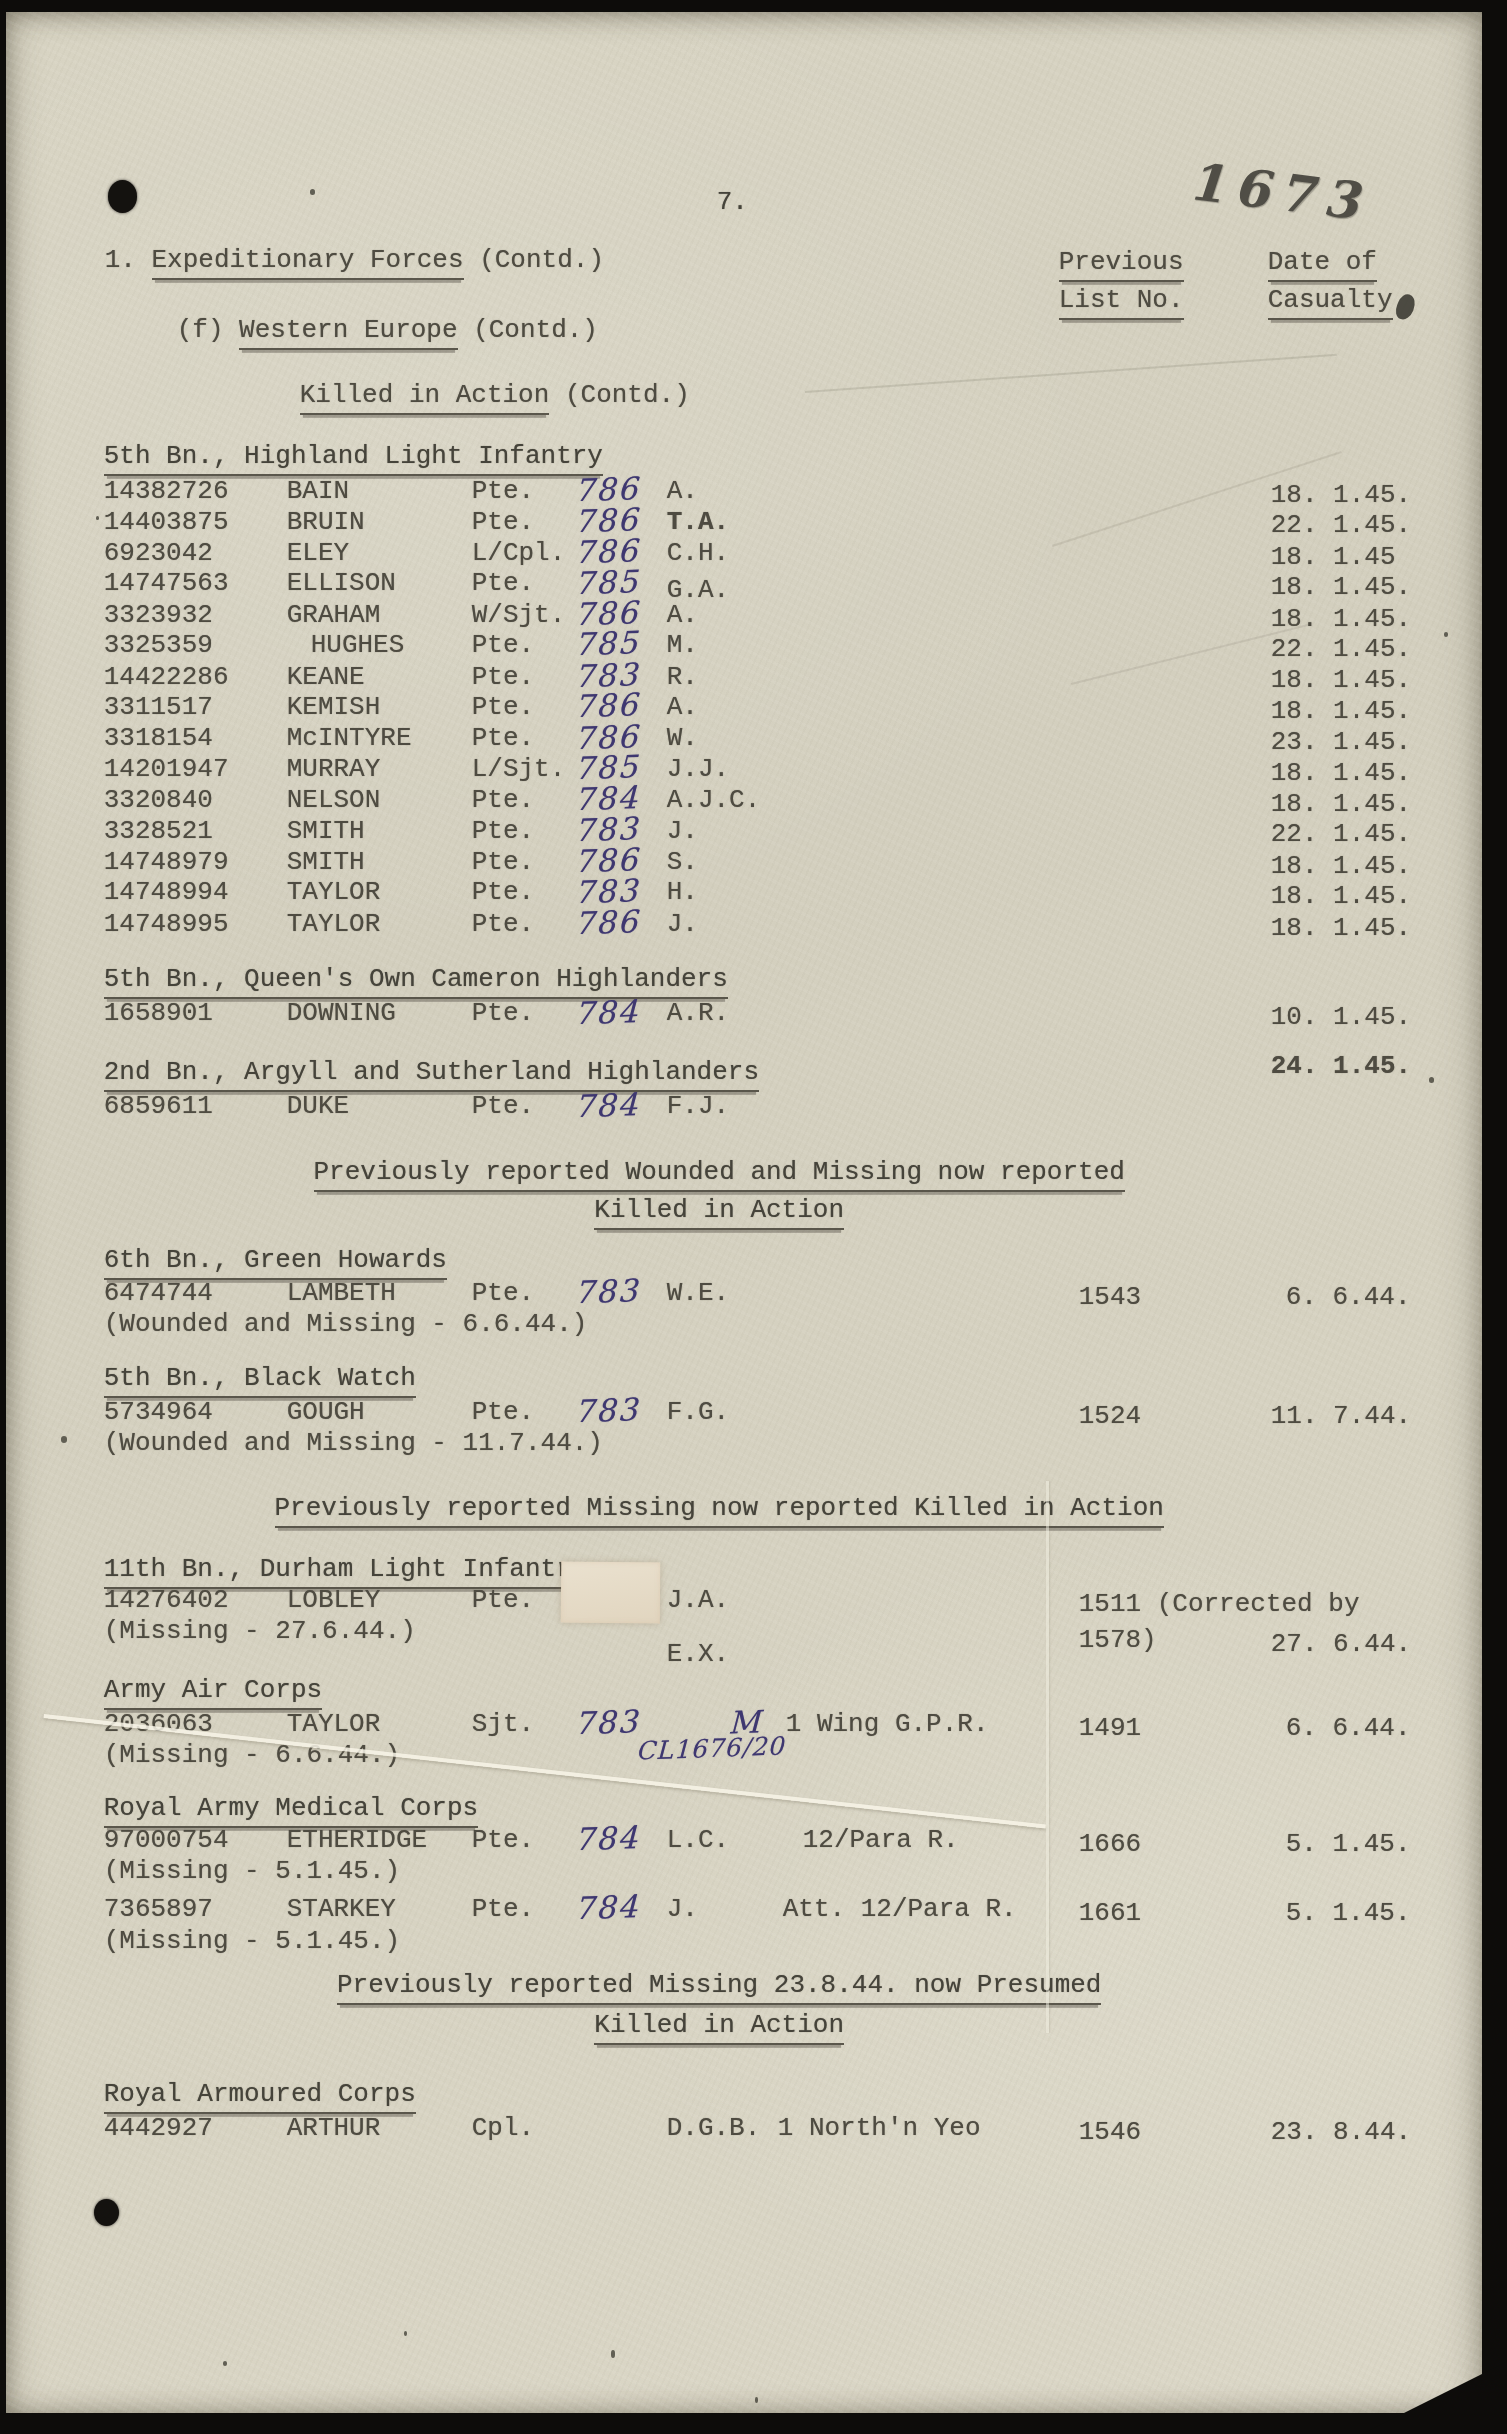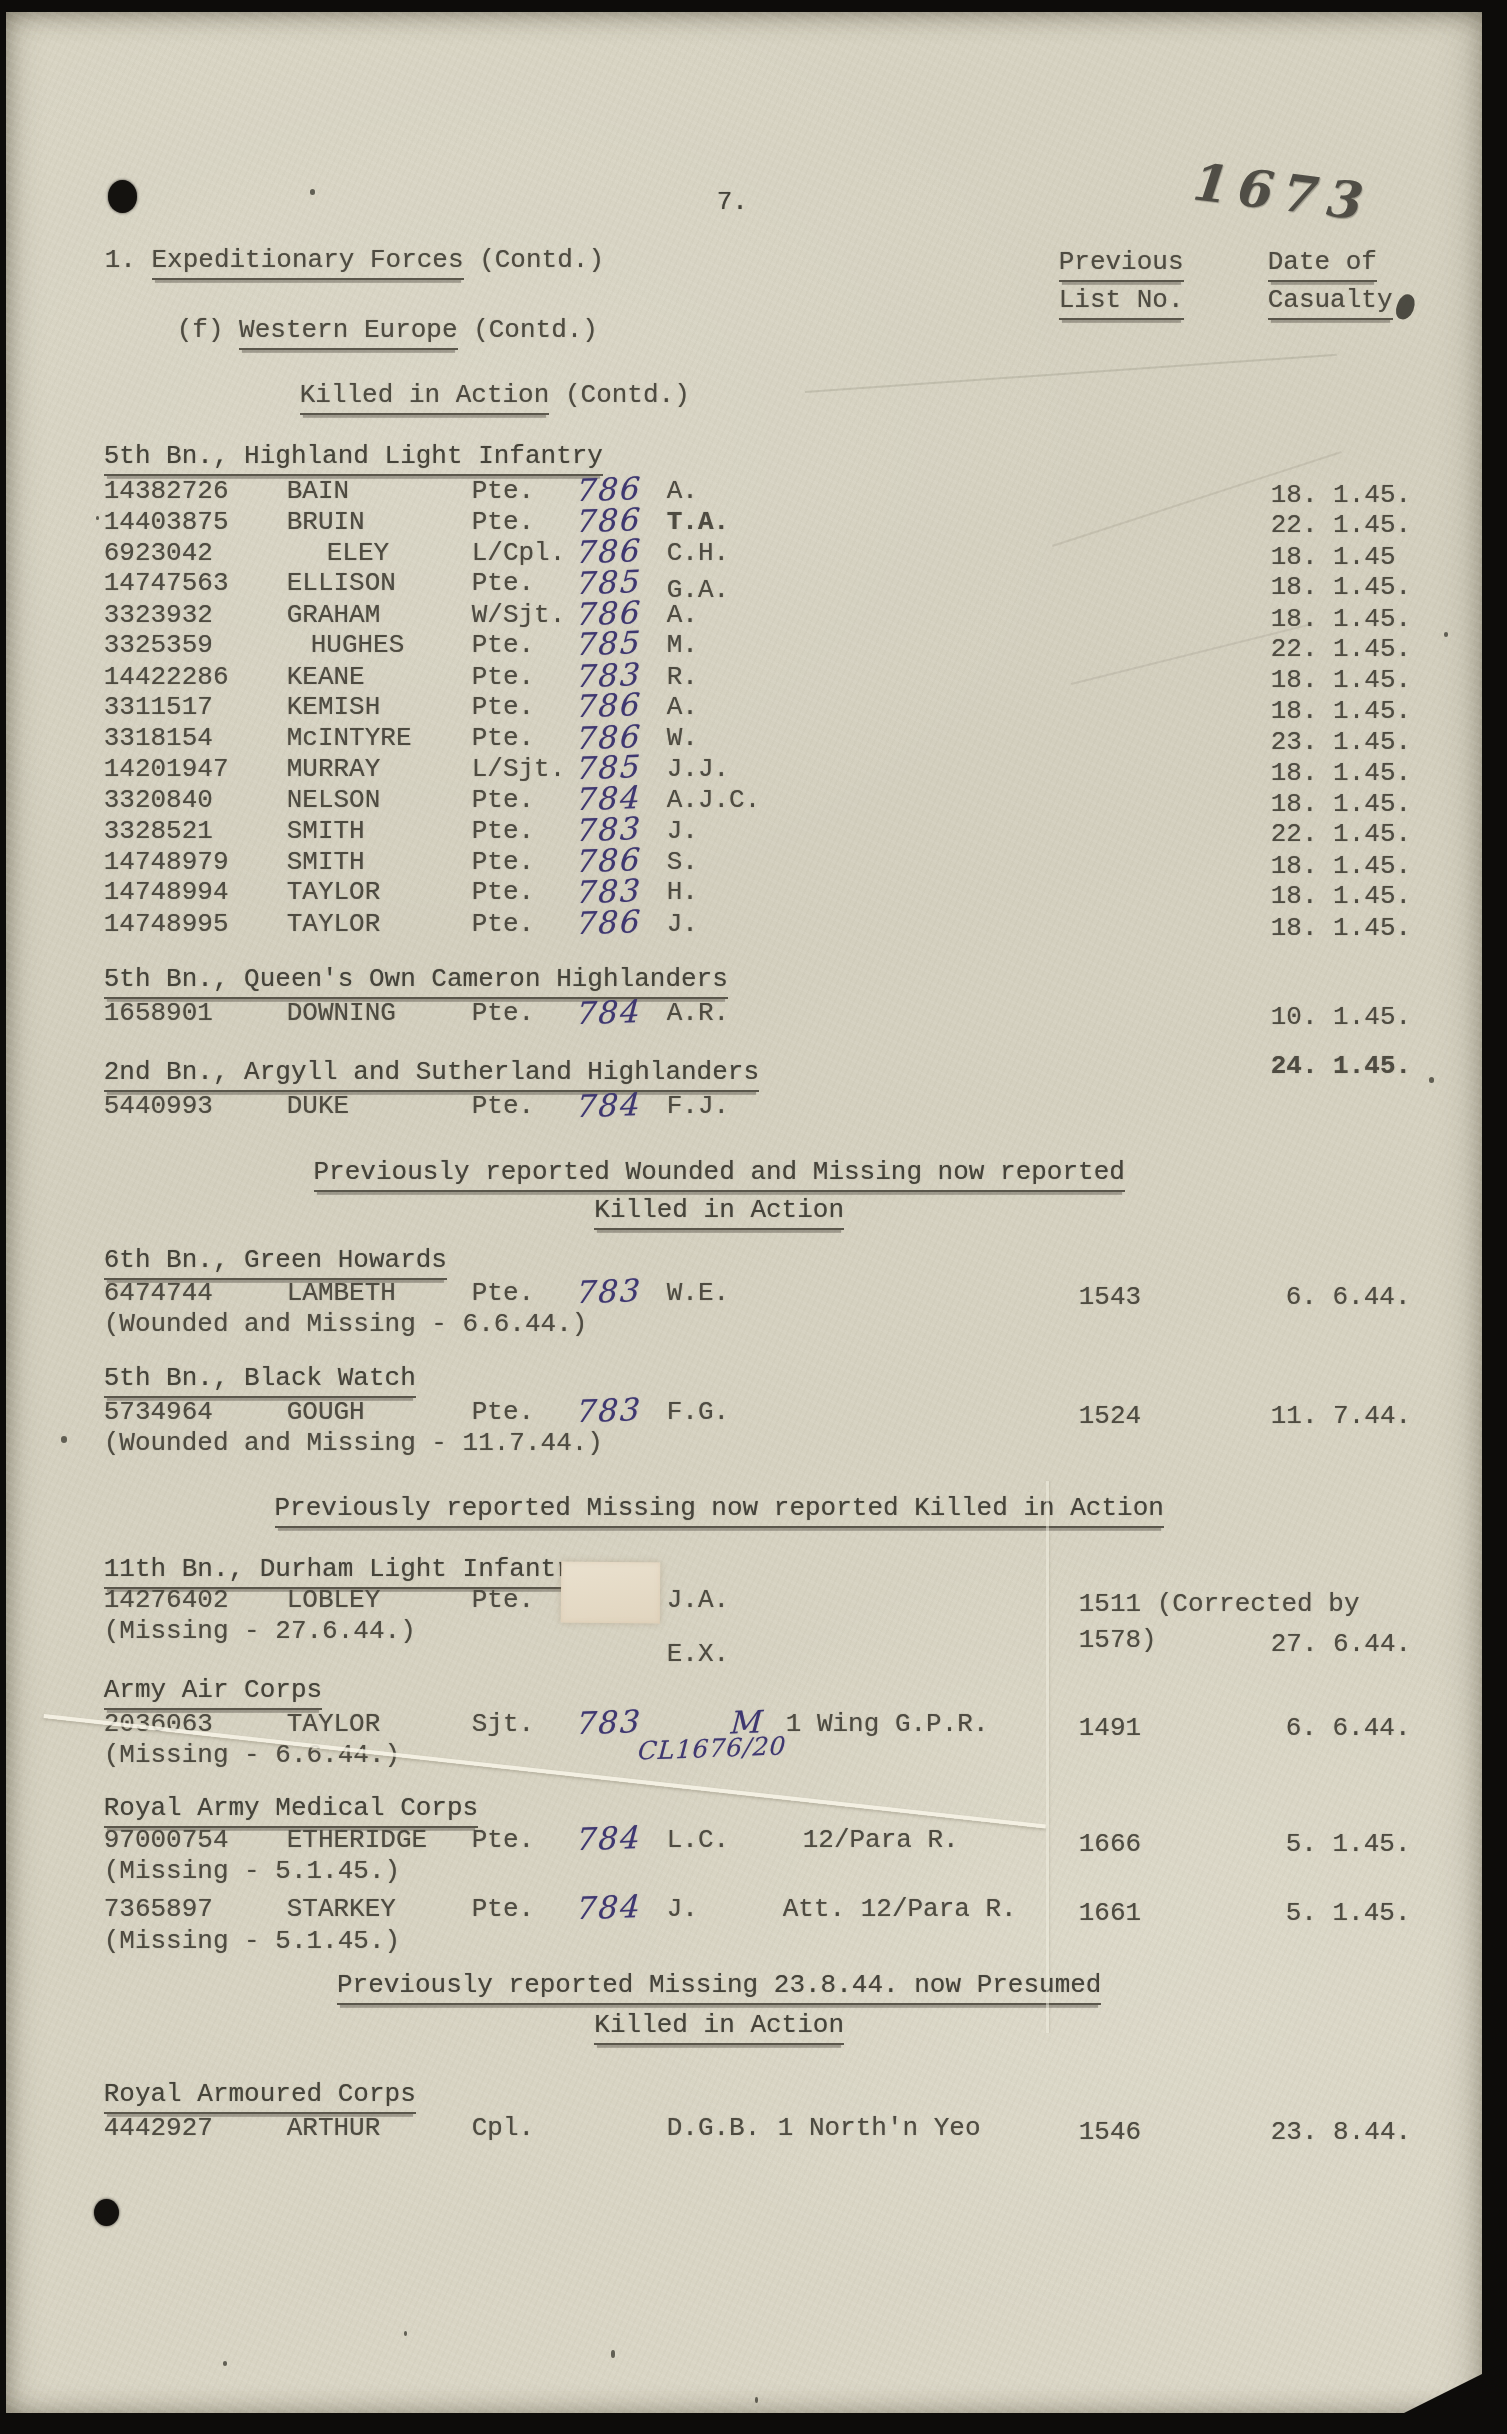--- a/index.html
+++ b/index.html
@@ -88,7 +88,7 @@
         <span class="tw" style="left: 661px; top: 496px; font-weight: bold;">T.A.</span>
         <span class="tw" style="left: 1265px; top: 499px;">22. 1.45.</span>
         <span class="tw" style="left: 98px; top: 527px;">6923042</span>
-        <span class="tw" style="left: 281px; top: 527px; margin-left: 40px;">ELEY</span>
+        <span class="tw" style="left: 281px; top: 527px;">ELEY</span>
         <span class="tw" style="left: 466px; top: 527px;">L/Cpl.</span>
         <span class="hand" style="left: 571px; top: 521px;">786</span>
         <span class="tw" style="left: 661px; top: 527px;">C.H.</span>

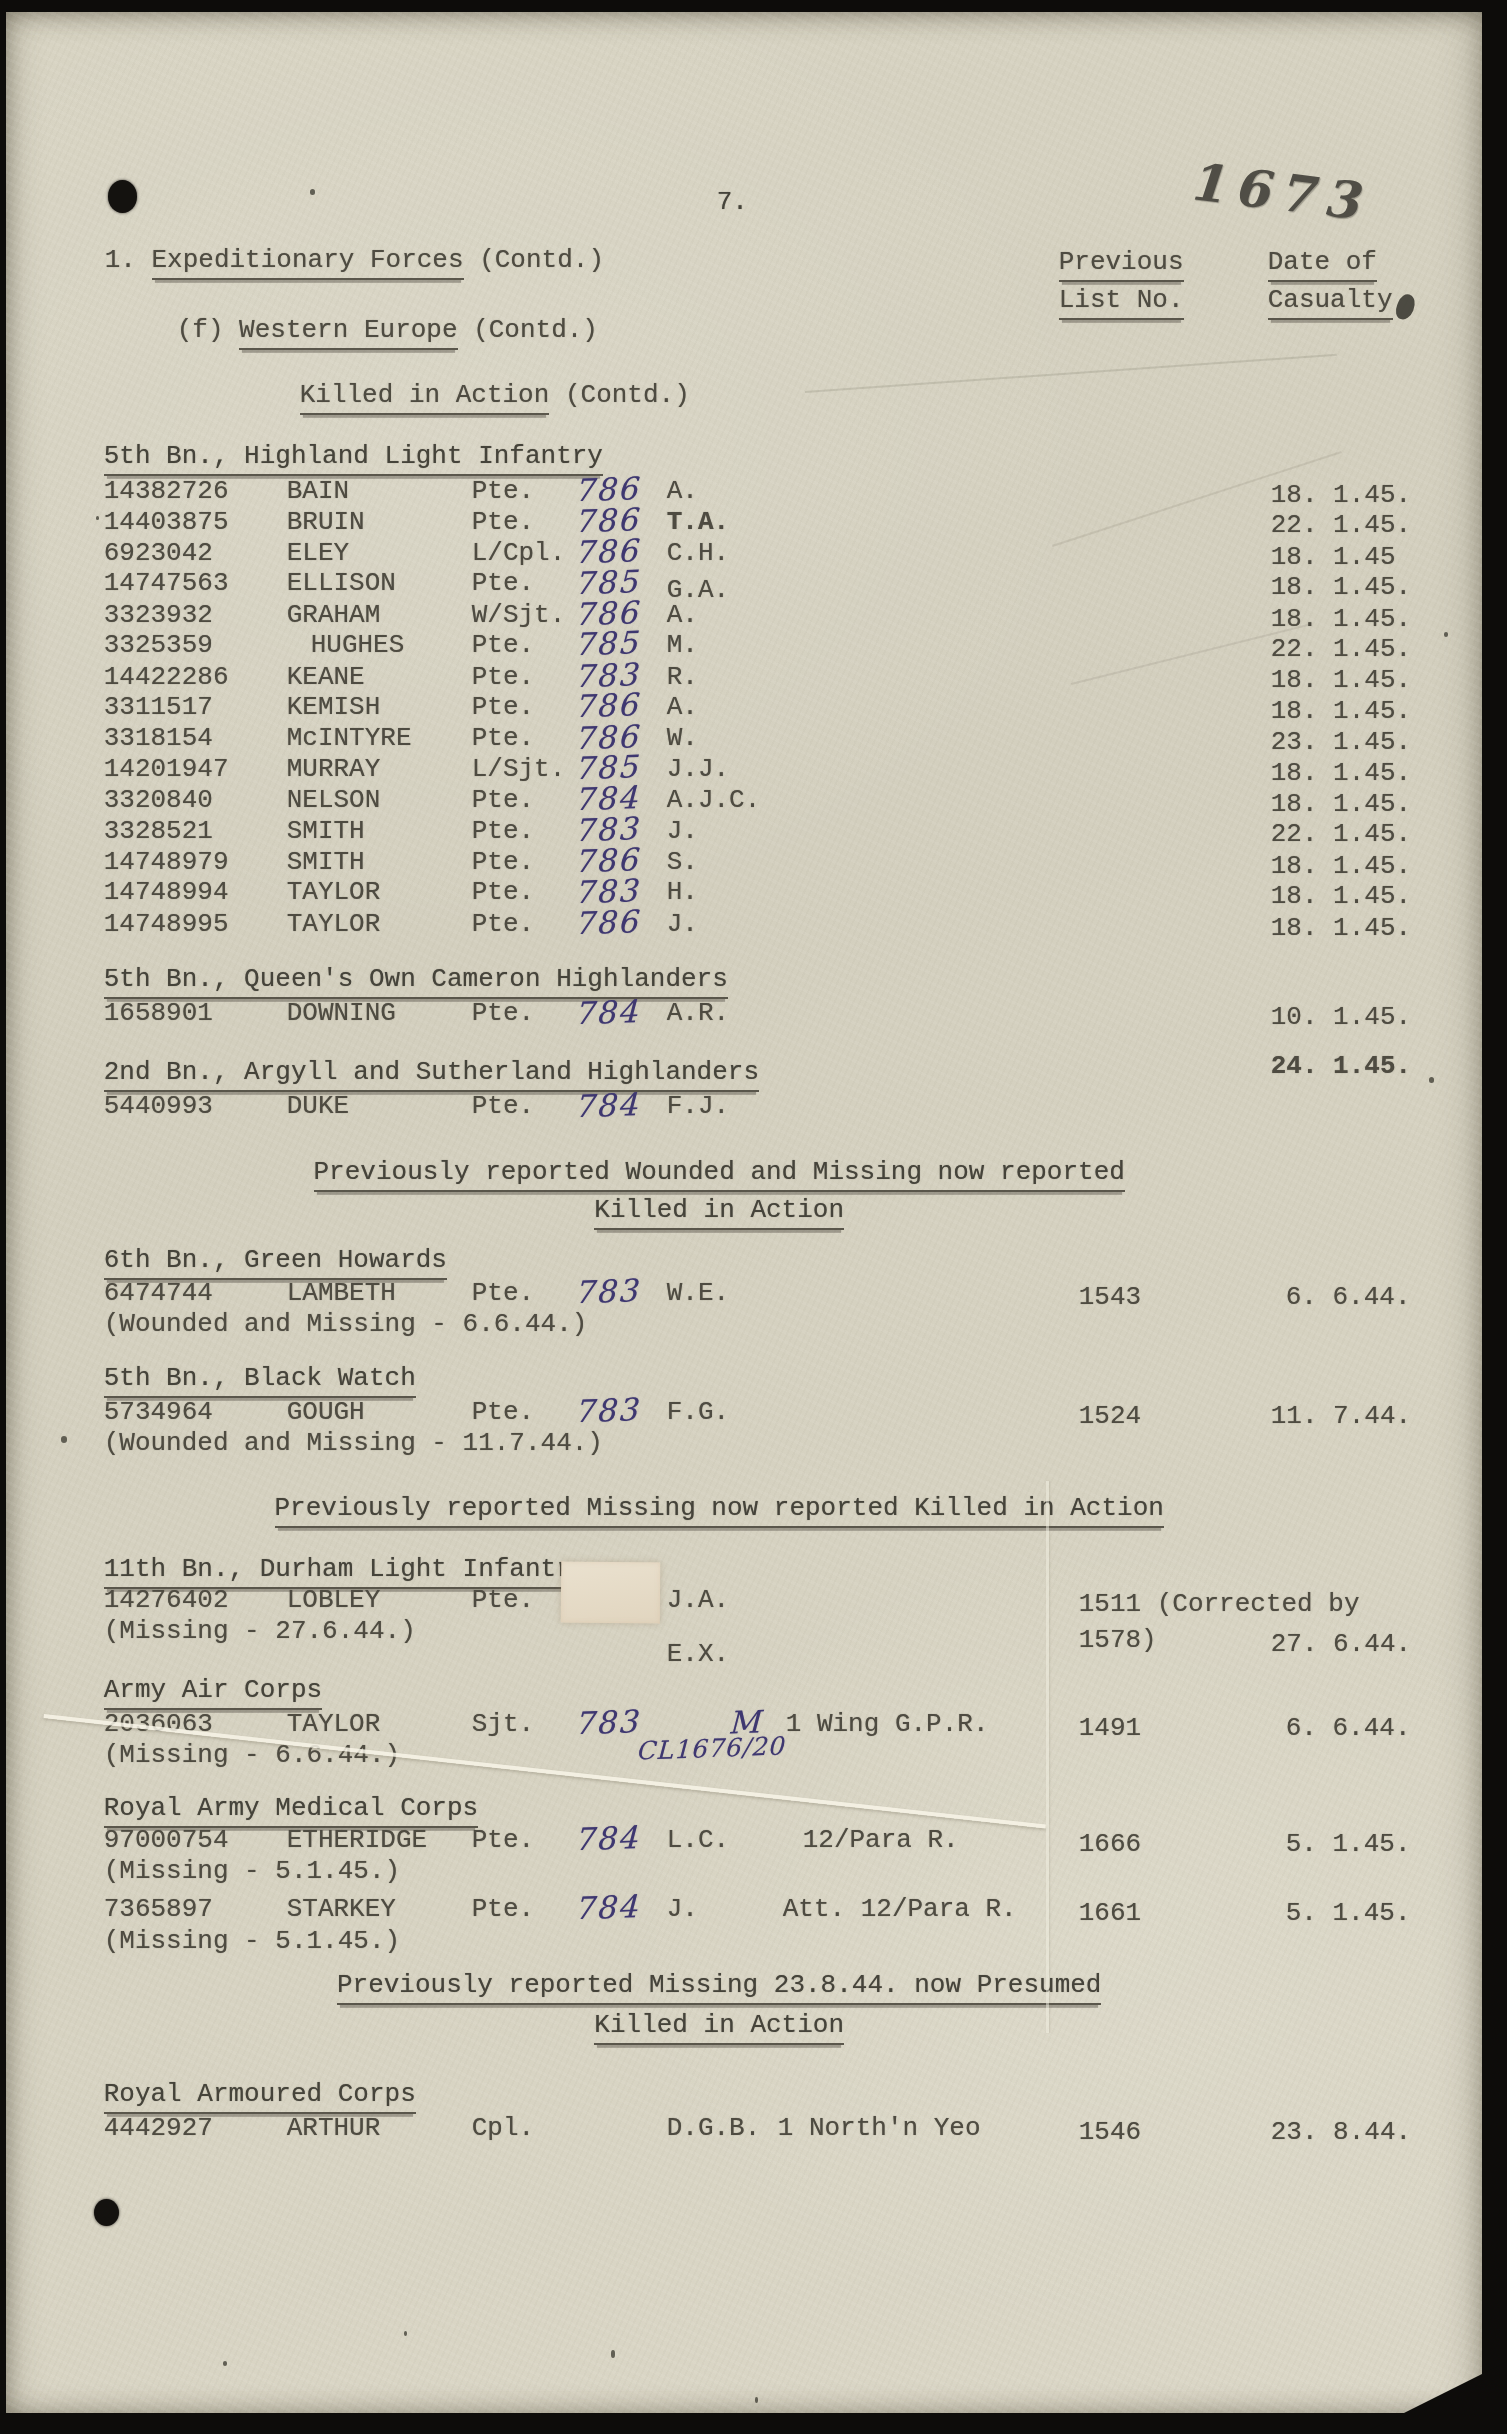--- a/index.html
+++ b/index.html
@@ -173,7 +173,7 @@
         <span class="tw" style="left: 661px; top: 987px;">A.R.</span>
         <span class="tw" style="left: 1265px; top: 991px;">10. 1.45.</span>
         <span class="tw dark" style="left: 98px; top: 1046px;"><span class="u2">2nd Bn., Argyll and Sutherland Highlanders</span></span>
-        <span class="tw" style="left: 98px; top: 1080px;">5440993</span>
+        <span class="tw" style="left: 98px; top: 1080px;">6859611</span>
         <span class="tw" style="left: 281px; top: 1080px;">DUKE</span>
         <span class="tw" style="left: 466px; top: 1080px;">Pte.</span>
         <span class="hand" style="left: 571px; top: 1075px;">784</span>

